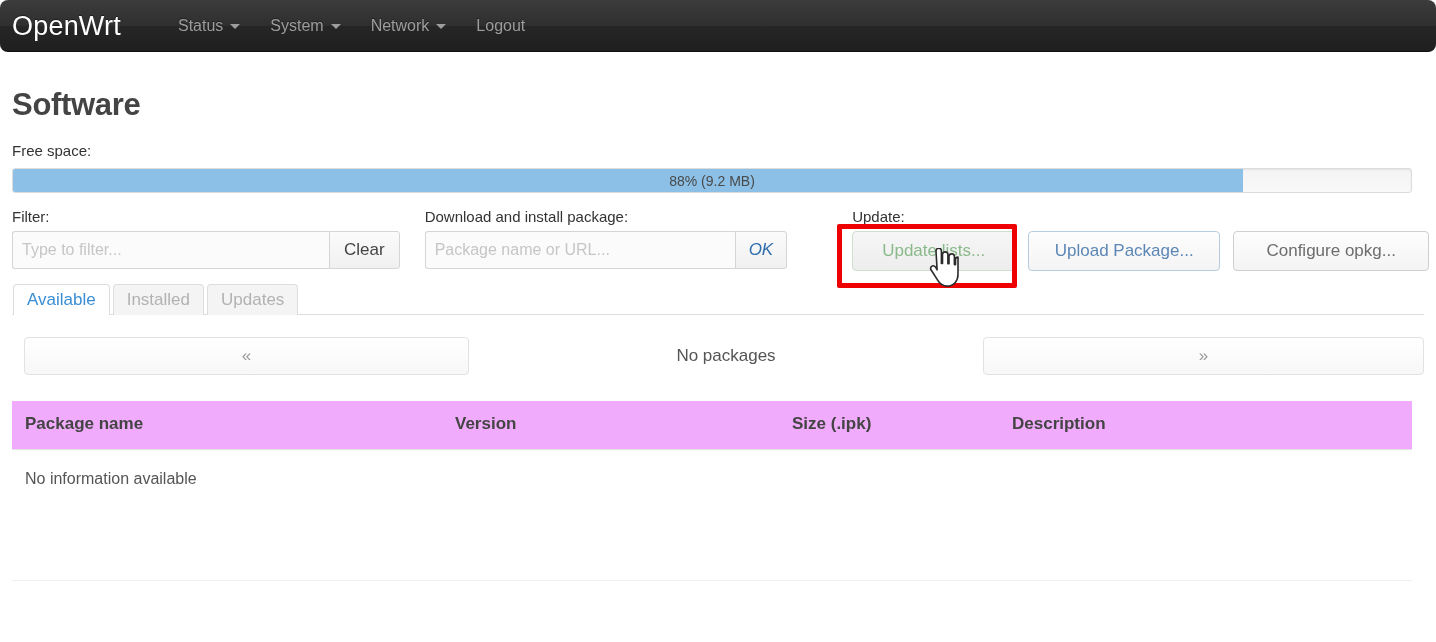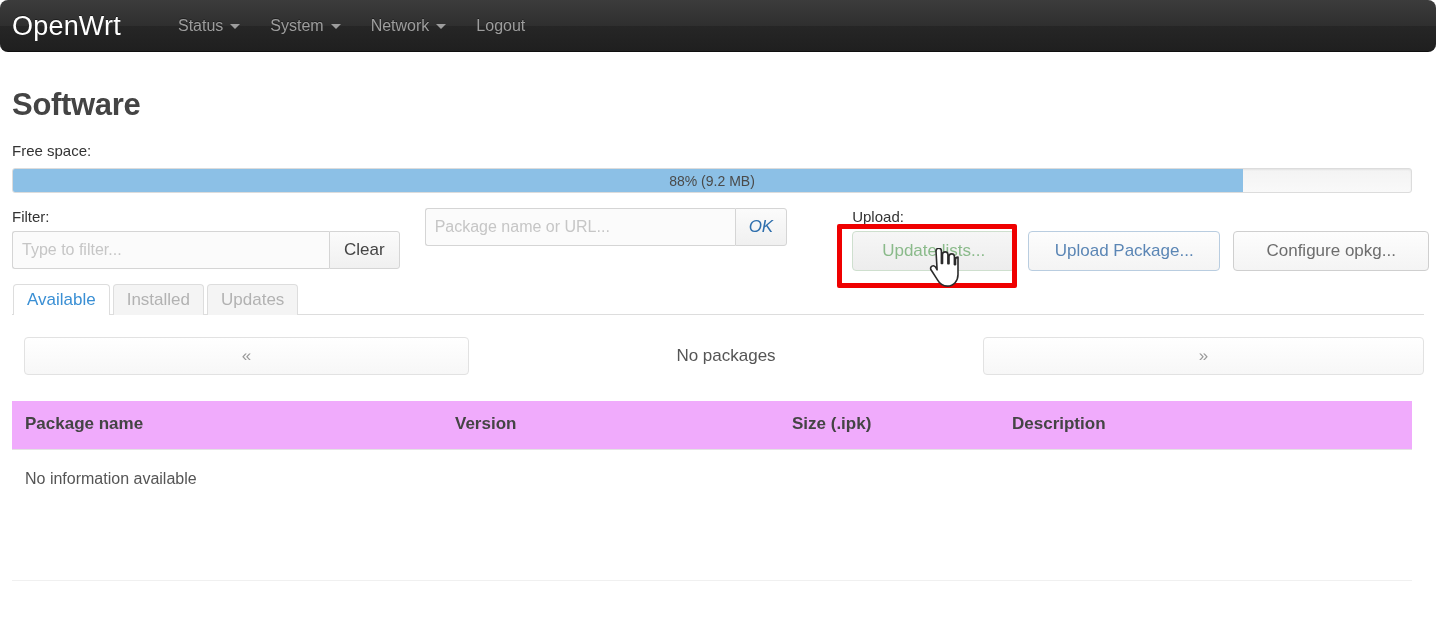--- a/index.html
+++ b/index.html
@@ -330,6 +330,7 @@
     </div>
 
     <div class="ctrl-group dl-group">
+      <div class="field-label">Download and install package:</div>
       <div class="input-group">
         <input class="text-input" type="text" placeholder="Package name or URL..." style="">
         <button class="input-btn ok">OK</button>

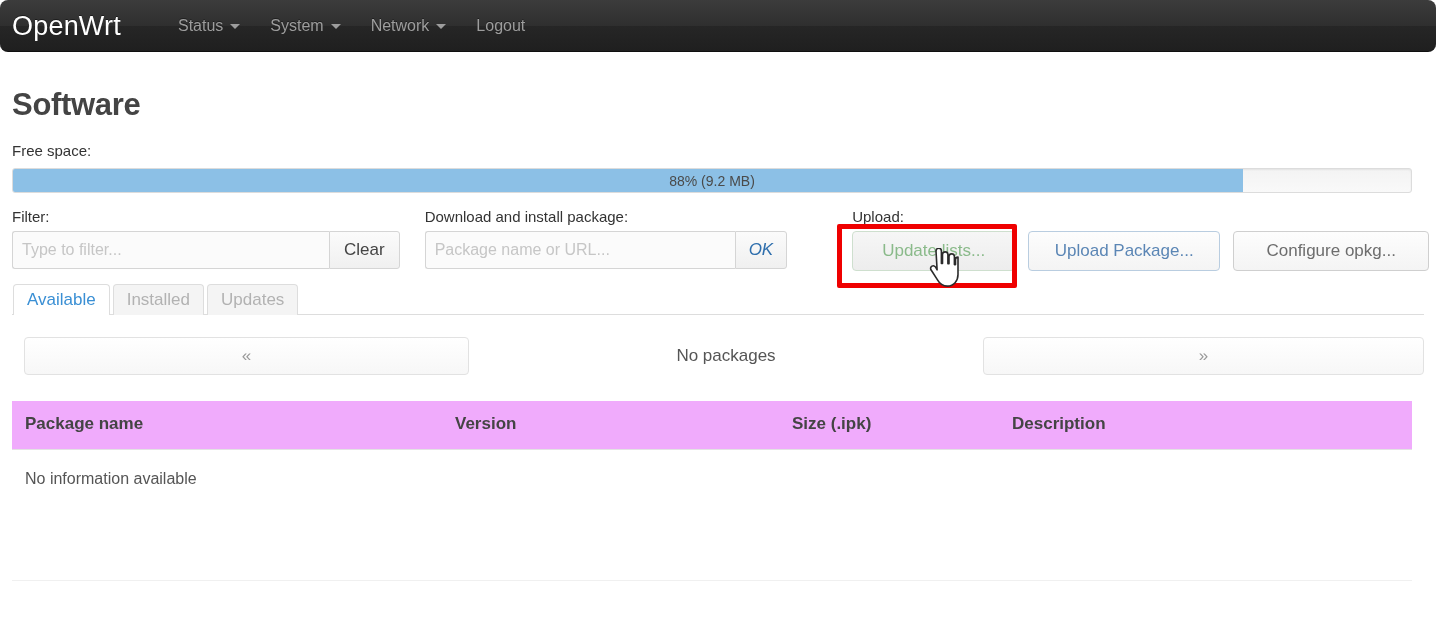--- a/index.html
+++ b/index.html
@@ -338,7 +338,7 @@
     </div>
 
     <div class="ctrl-group" style="margin-left:65px;">
-      <div class="field-label">Upload:</div>
+      <div class="field-label">Update:</div>
       <div style="display:flex; gap:13px;">
         <button class="action-btn green">Update lists...</button>
         <button class="action-btn blue">Upload Package...</button>

